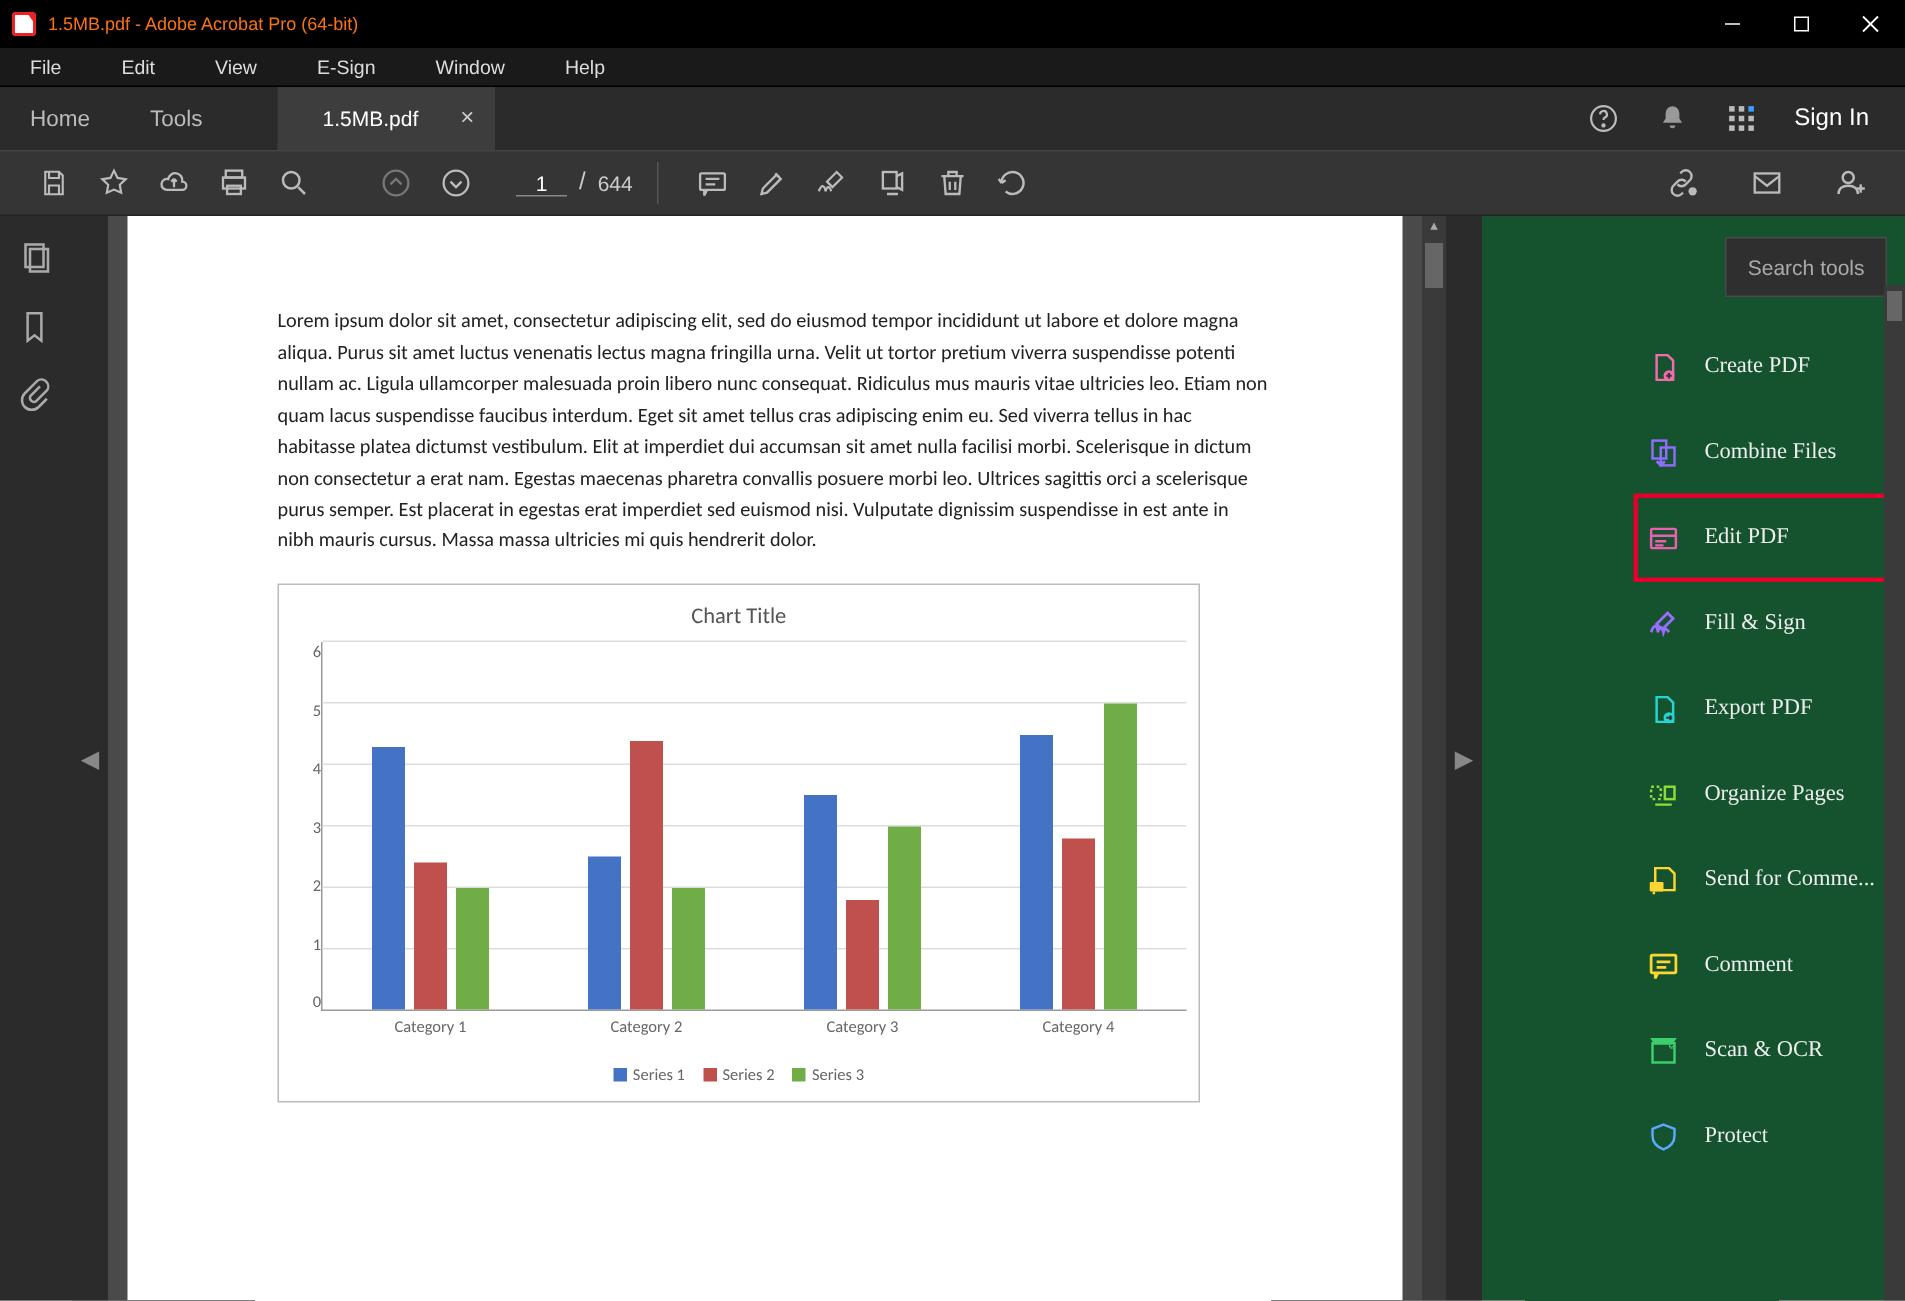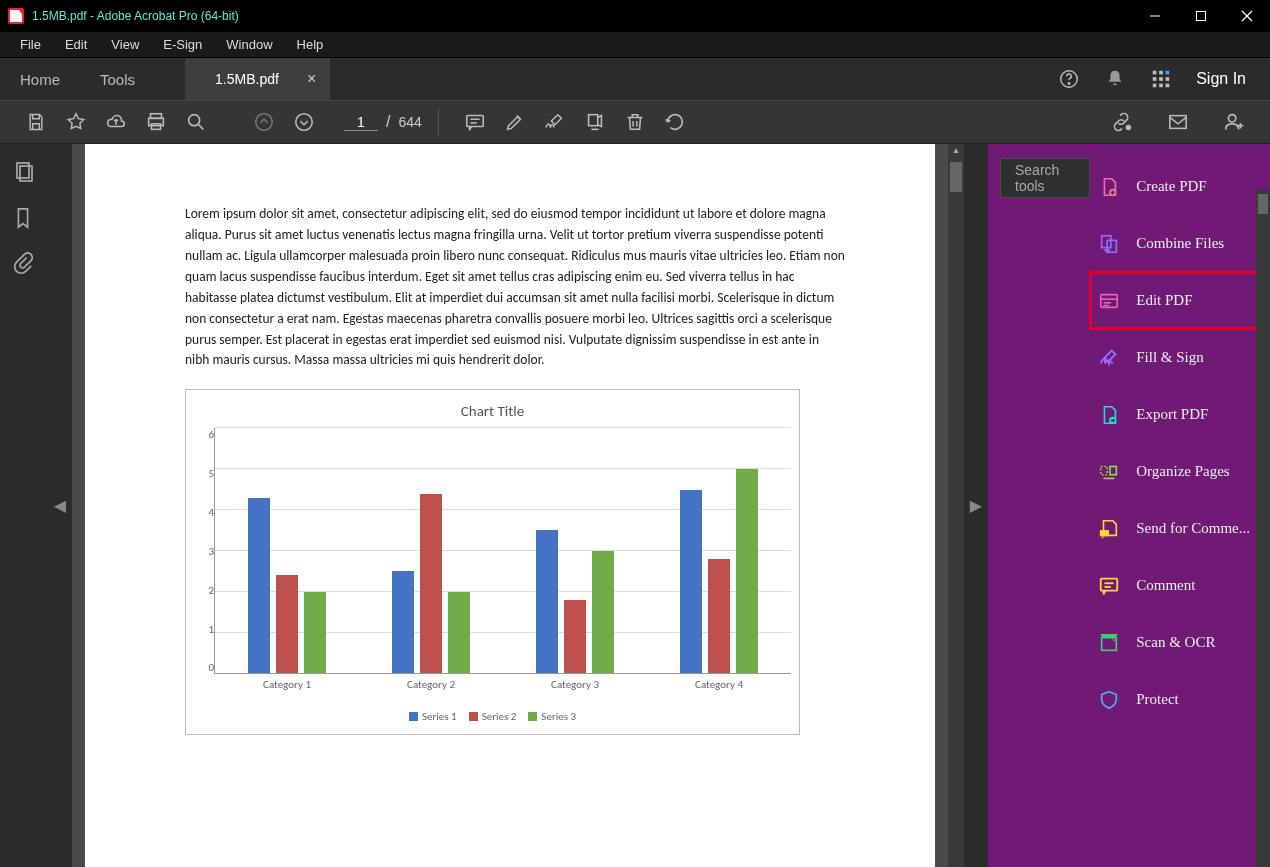--- a/index.html
+++ b/index.html
@@ -9,7 +9,7 @@
   .titlebar { height: 32px; background: #000; display: flex; align-items: center; padding-left: 8px; }
   .app-icon { width: 16px; height: 16px; background: #ed2224; border-radius: 2px; position: relative; margin-right: 8px; }
   .app-icon::after { content: ""; position: absolute; inset: 2px; background: #fff; clip-path: polygon(25% 0, 75% 0, 100% 35%, 100% 100%, 0 100%, 0 0); }
-  .title-text { font-size: 12px; color: #5eead4; }
+  .title-text { font-size: 12px; color: #f97316; }
   .win-controls { margin-left: auto; display: flex; }
   .win-btn { width: 46px; height: 32px; display: flex; align-items: center; justify-content: center; color: #fff; font-size: 13px; cursor: pointer; }
   

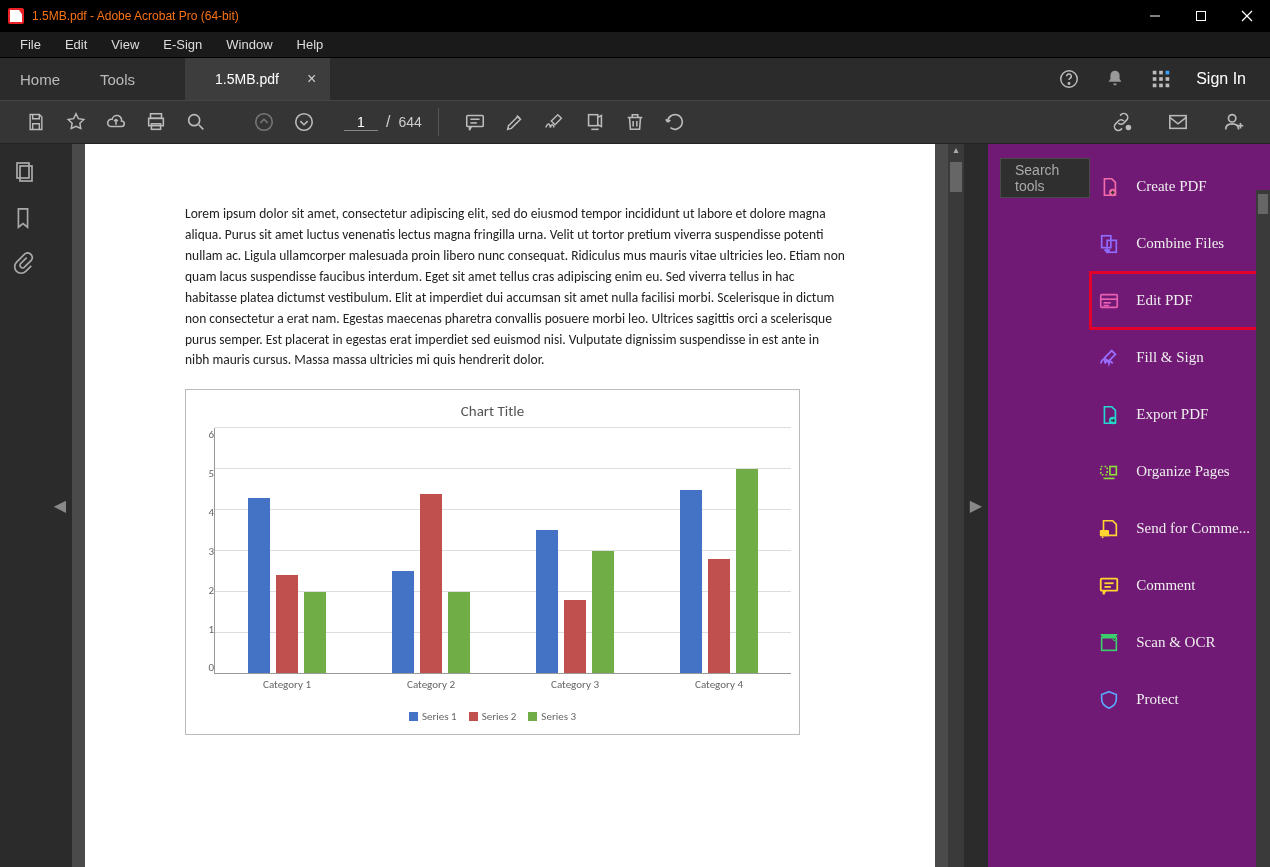--- a/index.html
+++ b/index.html
@@ -14,7 +14,7 @@
   .win-btn { width: 46px; height: 32px; display: flex; align-items: center; justify-content: center; color: #fff; font-size: 13px; cursor: pointer; }
   
   
-  .menubar { height: 26px; background: #1a1a1a; display: flex; align-items: center; padding-left: 8px; gap: 0; border-bottom: 1px solid #000; }
+  .menubar { height: 26px; background: #1a1a1a; display: flex; align-items: center; padding-left: 8px; gap: 16px; border-bottom: 1px solid #000; }
   .menu-item { padding: 3px 12px; font-size: 13px; color: #ddd; cursor: pointer; }
   
   

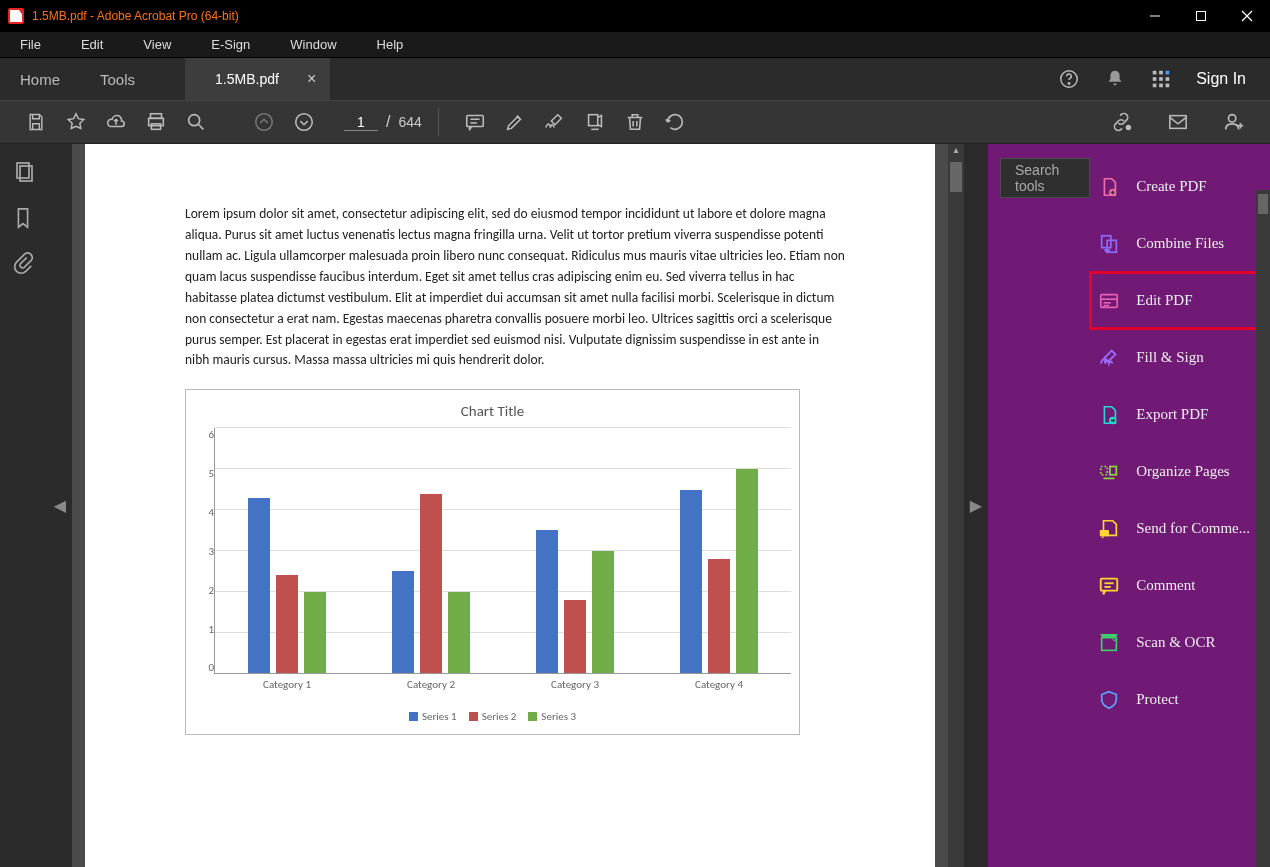--- a/index.html
+++ b/index.html
@@ -65,7 +65,7 @@
   .leg-sw { width:9px; height:9px;}
   
   
-  .right-panel { width: 282px; background: #701a75; display: flex; padding: 14px 12px 0; position:relative; }
+  .right-panel { width: 282px; background: #14532d; display: flex; flex-direction: column; padding: 14px 12px 0; position:relative;align-items:flex-end; }
   .search-tools { height: 40px; background: #2f2f2f; border: 1px solid #4a4a4a; padding: 0 14px; color: #aaa; font-size: 14px; display:flex; align-items:center; margin-bottom: 18px;}
   .tool-list { display: flex; flex-direction: column; gap: 0; font-family: Liberation Serif, serif; }
   .tool-item { height: 57px; display: flex; align-items: center; gap: 16px; padding: 0 8px; color: #eee; font-size: 15px; cursor: pointer; white-space: nowrap; overflow:hidden; text-overflow:ellipsis; }

